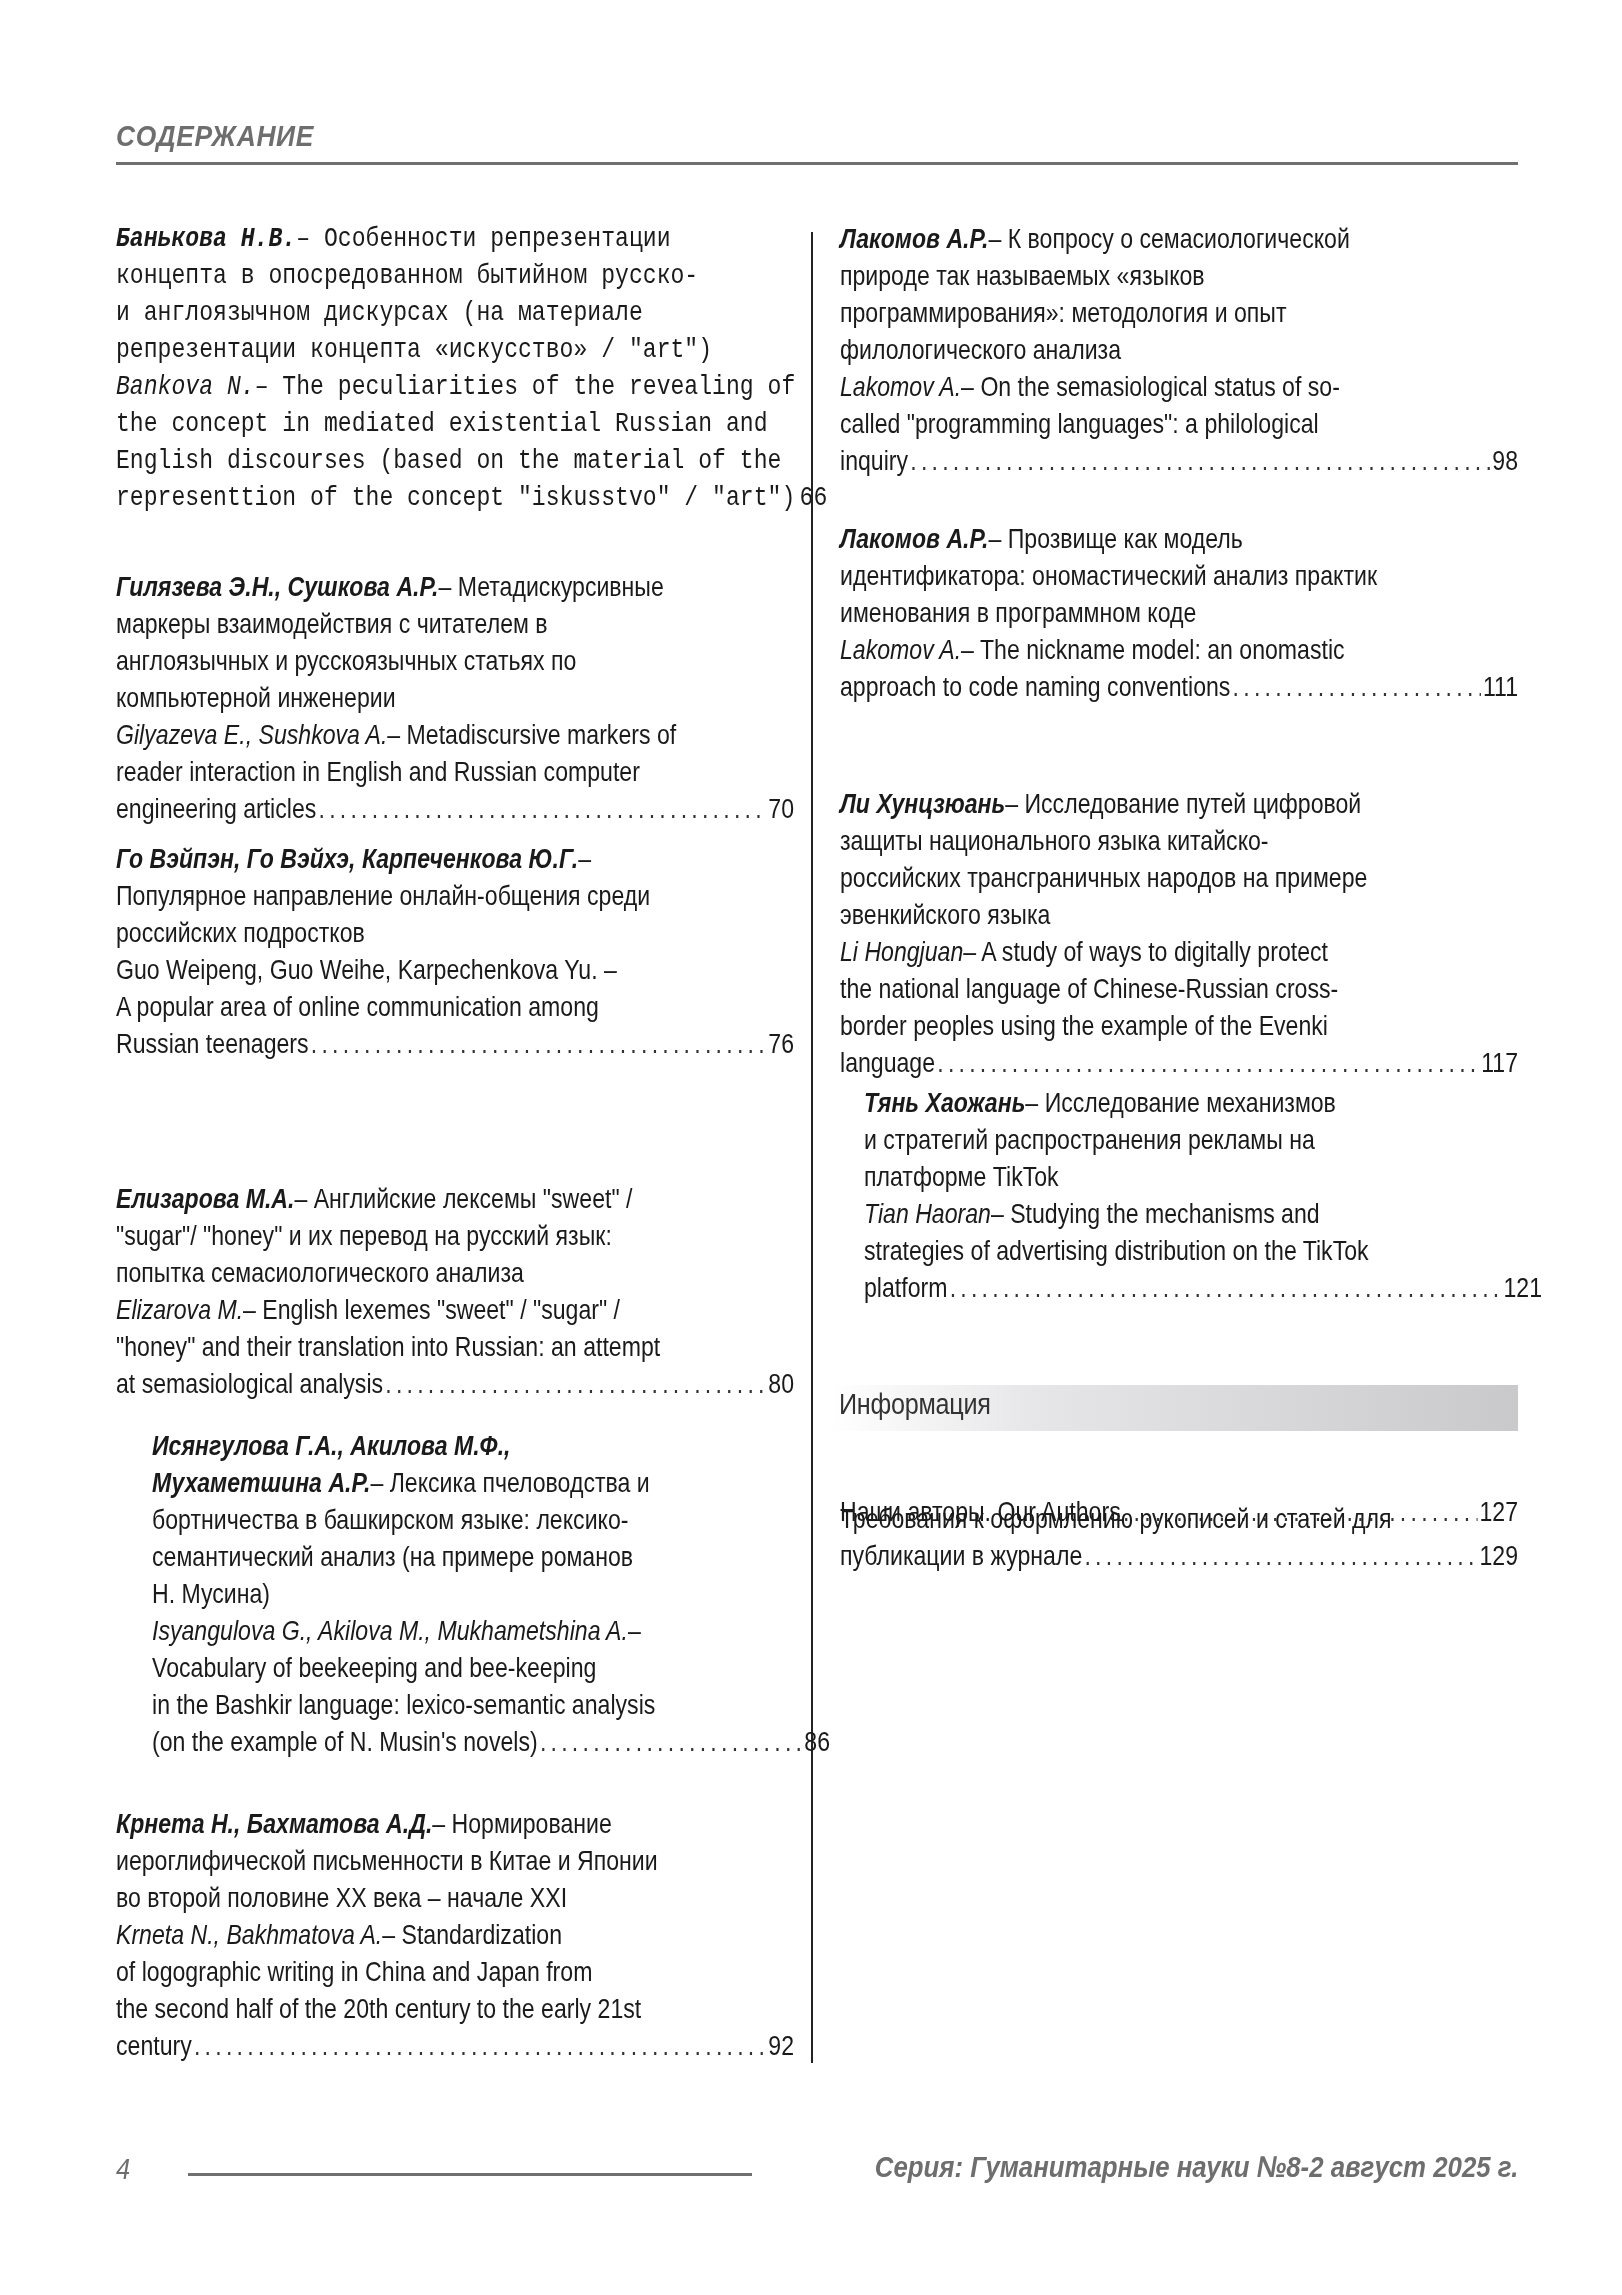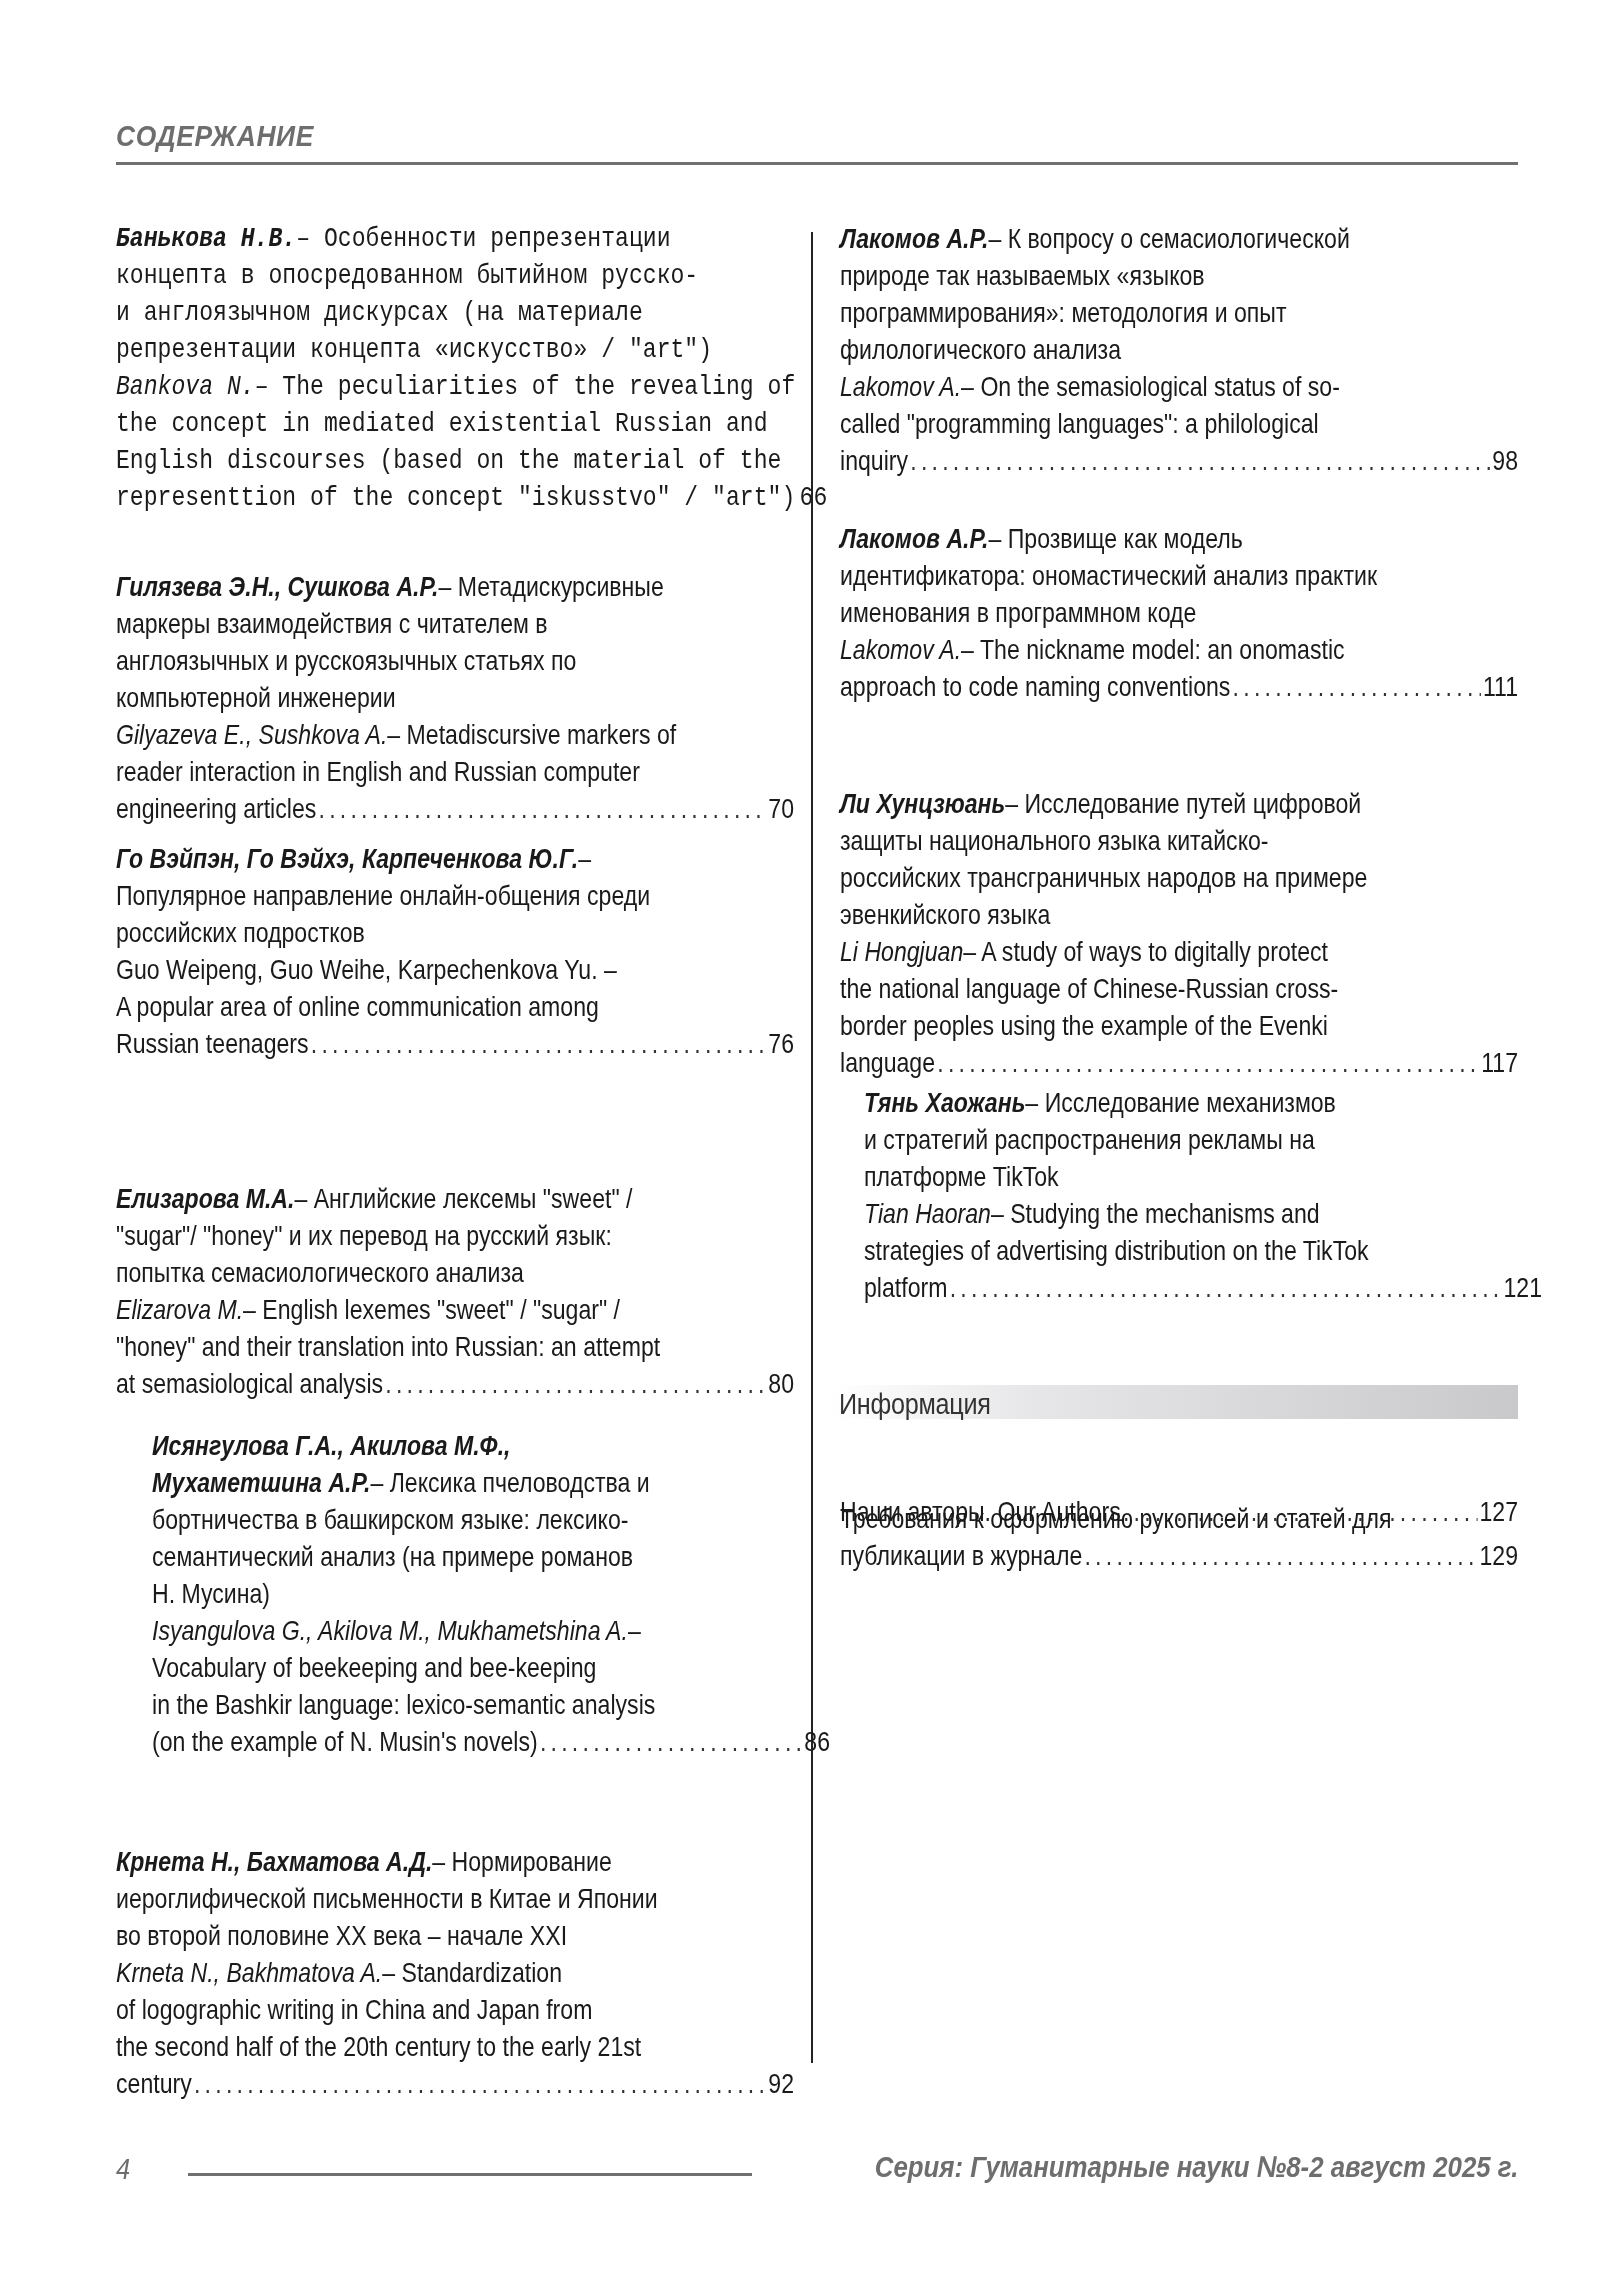--- a/index.html
+++ b/index.html
@@ -26,7 +26,7 @@
   .b-it { font-weight:bold; font-style:italic; }
   .it { font-style:italic; }
 
-  .info-bar { position:absolute; left:831px; top:1385px; width:687px; height:34px;
+  .info-bar { position:absolute; left:831px; top:1385px; width:687px; height:46px;
               background:linear-gradient(to right, #ffffff 0%, #e6e6e8 30%, #c9c9cb 100%); }
   .info-title { position:absolute; left:7.9px; top:0; height:38px; line-height:38px; font-size:30px;
                 color:#333; font-weight:normal; transform:scaleX(0.84); transform-origin:left center;

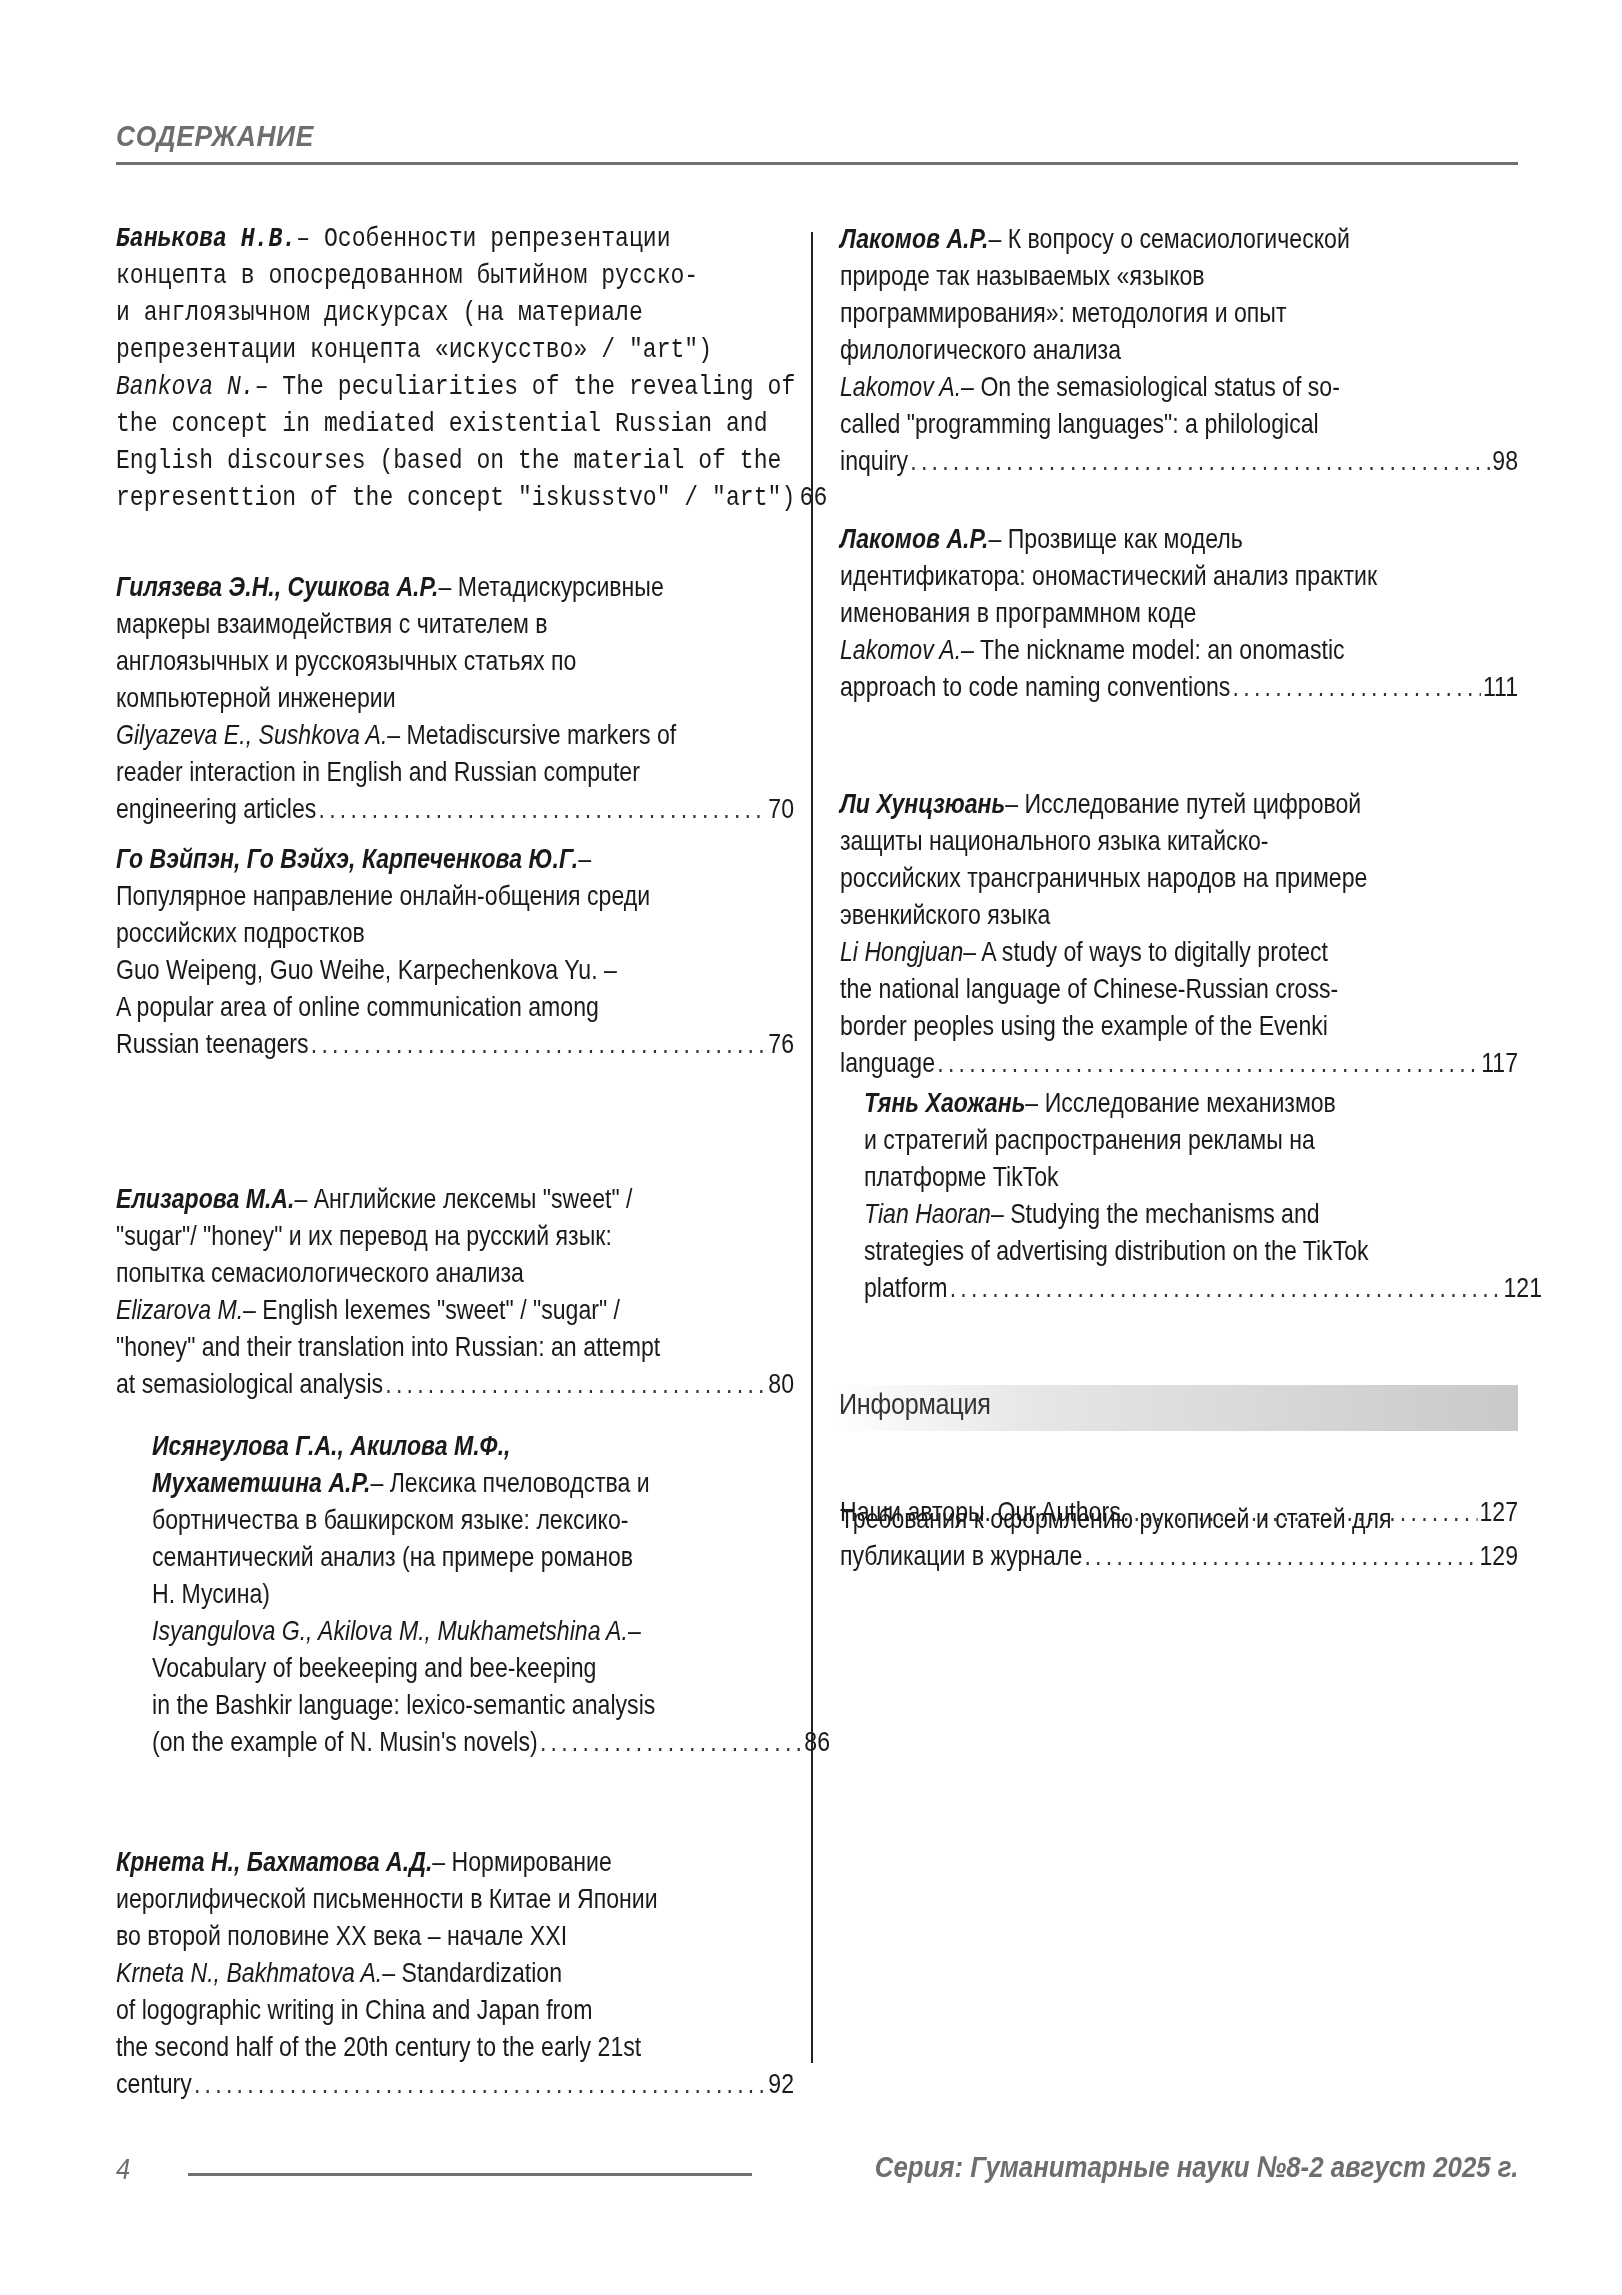--- a/index.html
+++ b/index.html
@@ -184,7 +184,7 @@
         <span class="pg">86</span>
       </div>
     </div>
-    <div class="entry" style="top: 1805px; margin-top: 38px;">
+    <div class="entry" style="top: 1805px;">
       <div class="line">
         <span class="txt b-it">Крнета Н., Бахматова А.Д.</span>
         <span class="txt"> – Нормирование</span>

